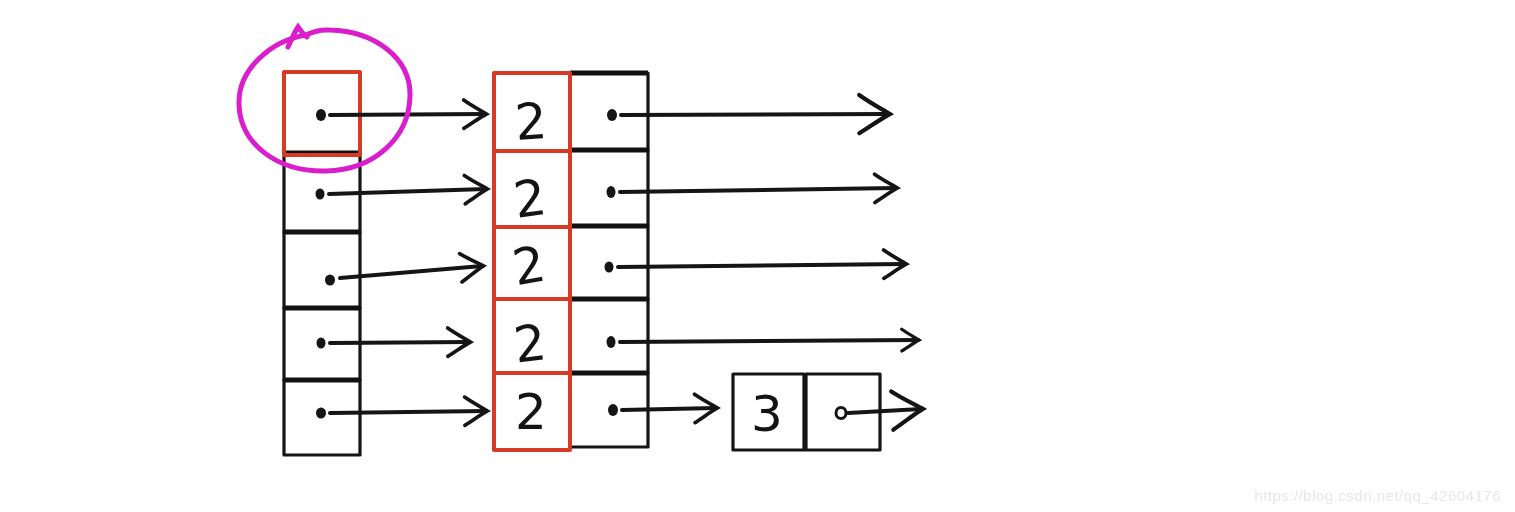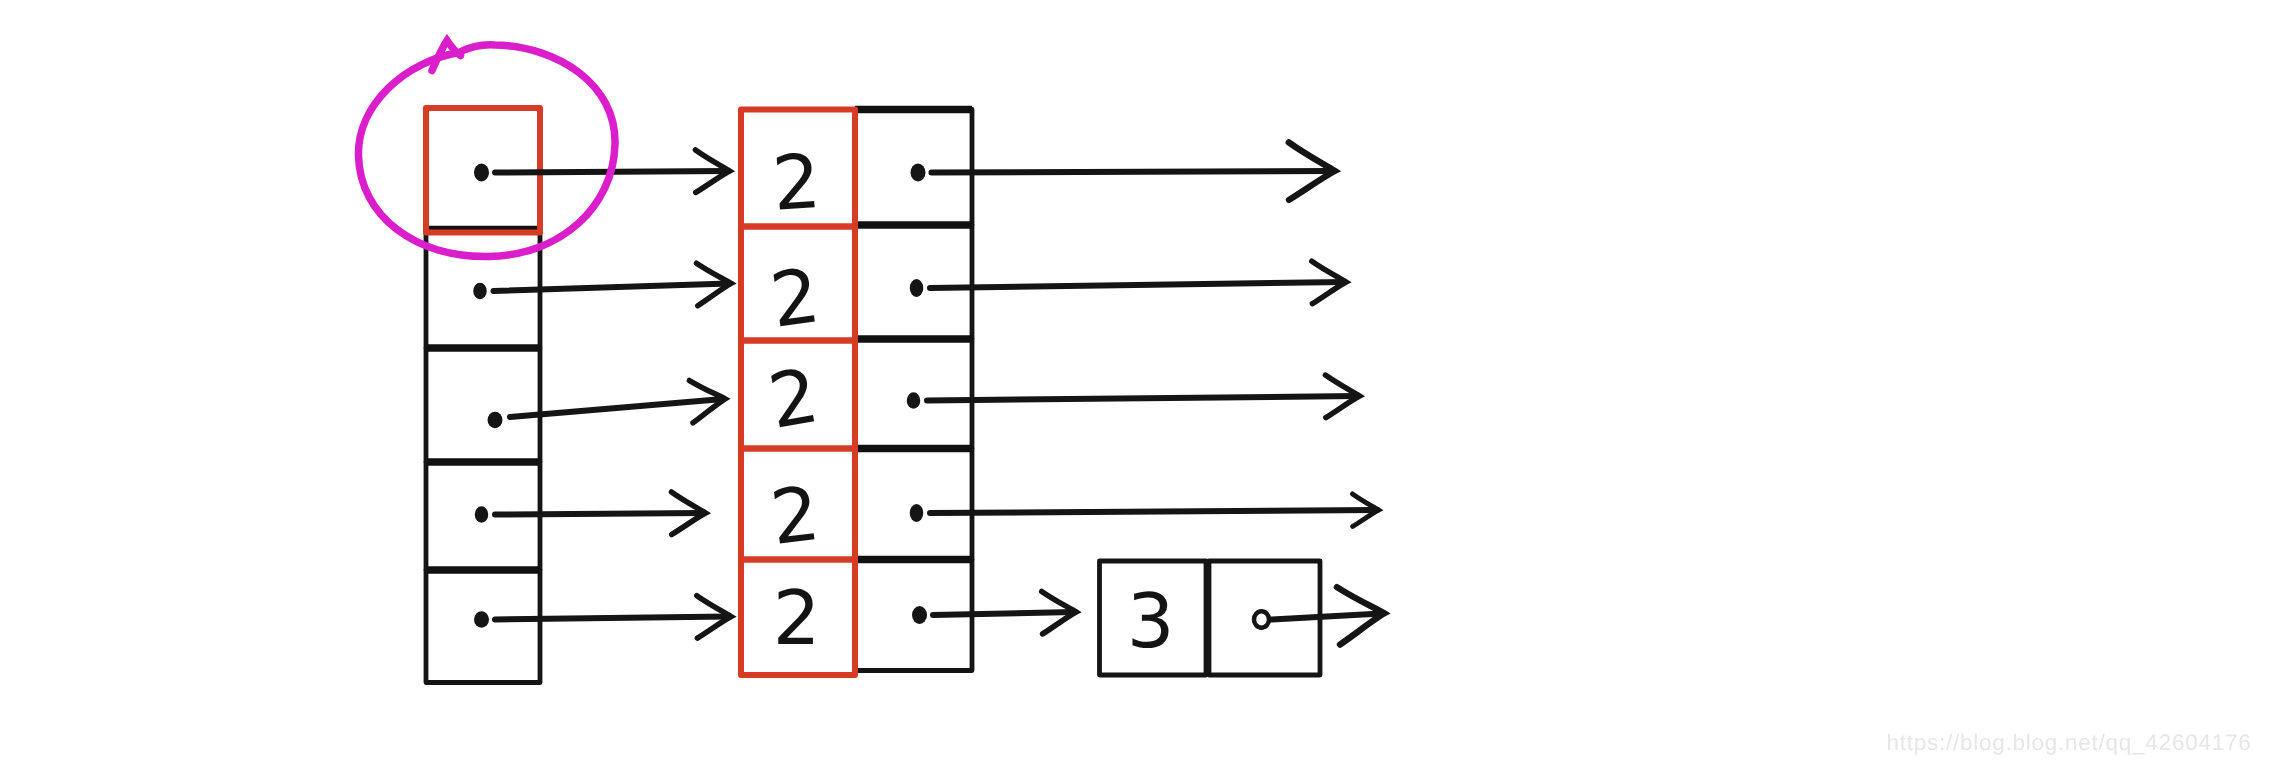--- a/index.html
+++ b/index.html
@@ -166,7 +166,7 @@
     </g>
   </svg>
 
-  <div class="watermark">https://blog.blog.net/qq_42604176</div>
+  <div class="watermark">https://blog.csdn.net/qq_42604176</div>
 </div>
 
 </body></html>

